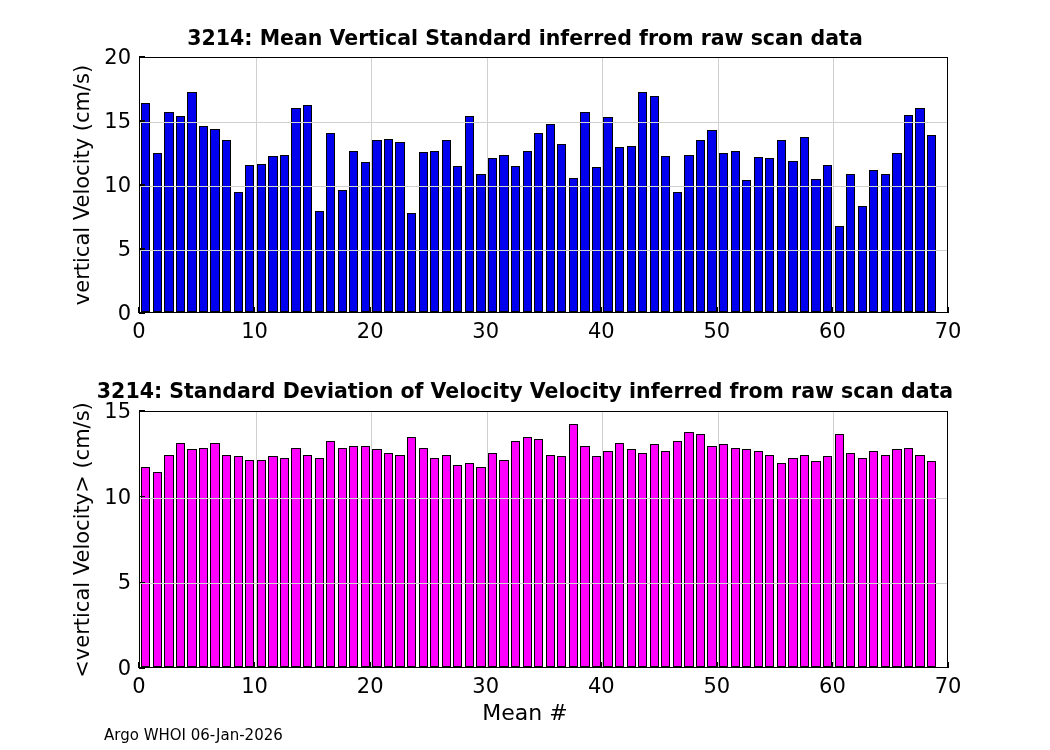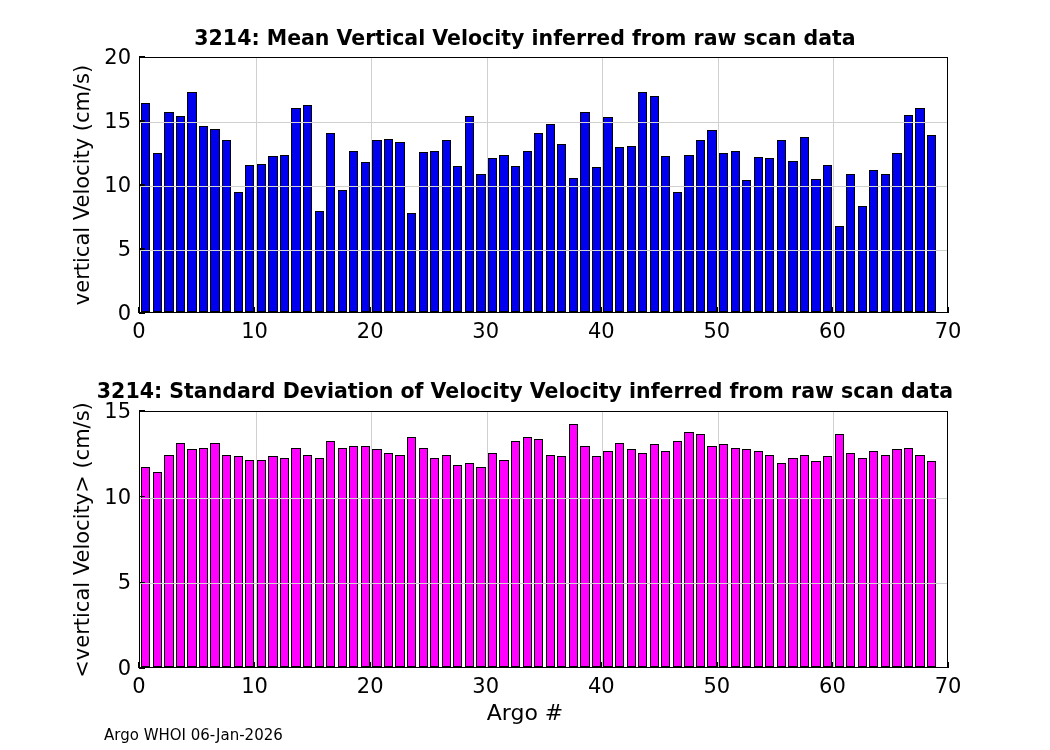--- a/index.html
+++ b/index.html
@@ -71,7 +71,7 @@
 <div class="figure">
 
   <div class="panel" id="panel1">
-    <div class="title" id="title1" style="font-size: 20.5px; top: 26px; left: 0px; width: 1050px;">3214: Mean Vertical Velocity inferred from raw scan data</div>
+    <div class="title" id="title1" style="font-size: 20.5px; top: 26px; left: 0px; width: 1050px;">3214: Mean Vertical Standard inferred from raw scan data</div>
 
     <div class="axlabel ylabel" id="ylabel1" style="font-size: 21px; left: 82px; top: 185px; transform: rotate(-90deg) translate(-50%, -50%);">vertical Velocity (cm/s)</div>
 

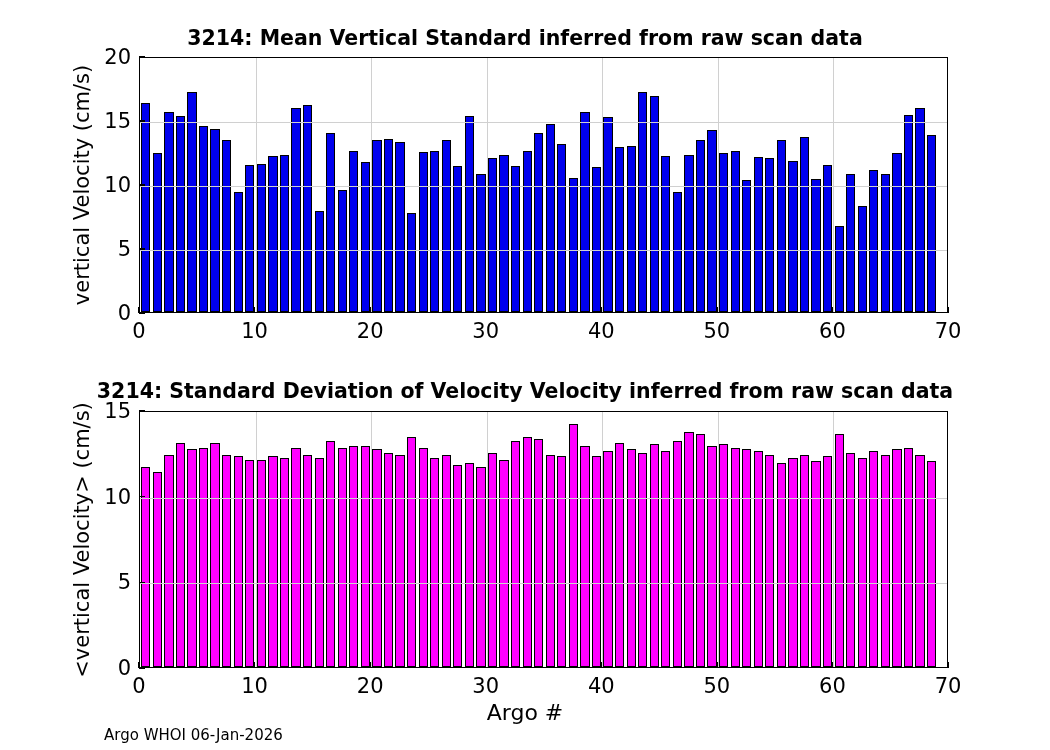--- a/index.html
+++ b/index.html
@@ -300,7 +300,7 @@
         <div class="ticklabel y" style="left: 93px; width: 38px; top: 411px;">15</div>
       </div>
 
-    <div class="axlabel" id="xlabel2" style="font-size: 22px; left: 0px; width: 1050px; text-align: center; top: 700px;">Argo #</div>
+    <div class="axlabel" id="xlabel2" style="font-size: 22px; left: 0px; width: 1050px; text-align: center; top: 700px;">Mean #</div>
   </div>
 
   <div class="footer" id="footer" style="left: 104px; top: 726px; text-align: center;">Argo WHOI 06-Jan-2026</div>

